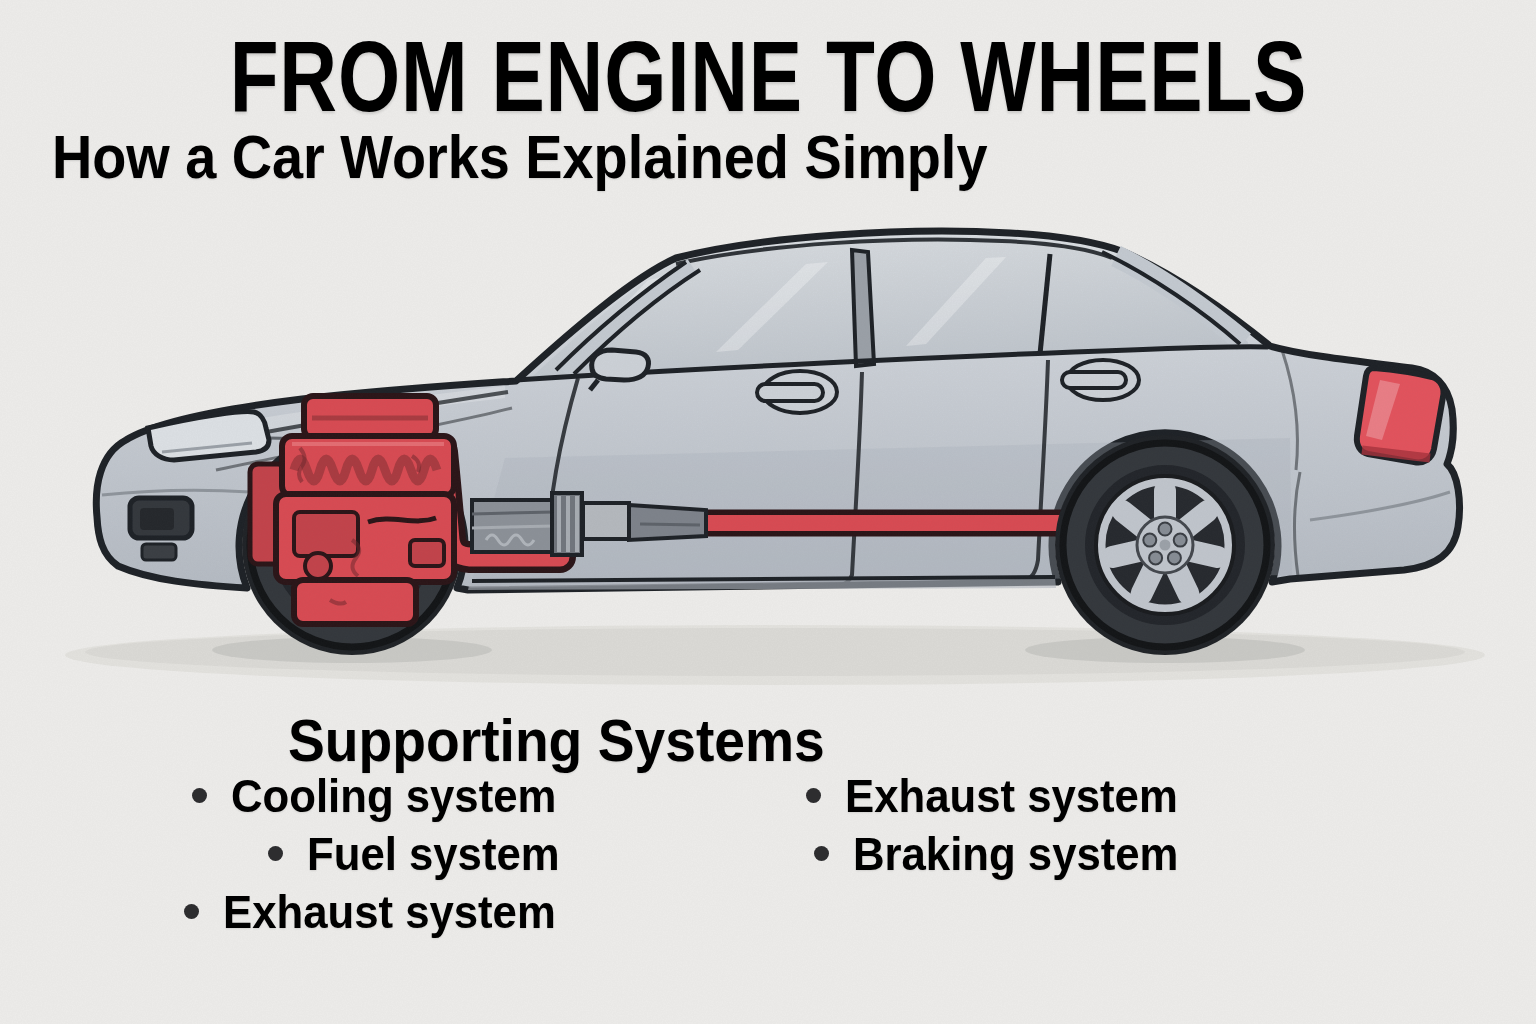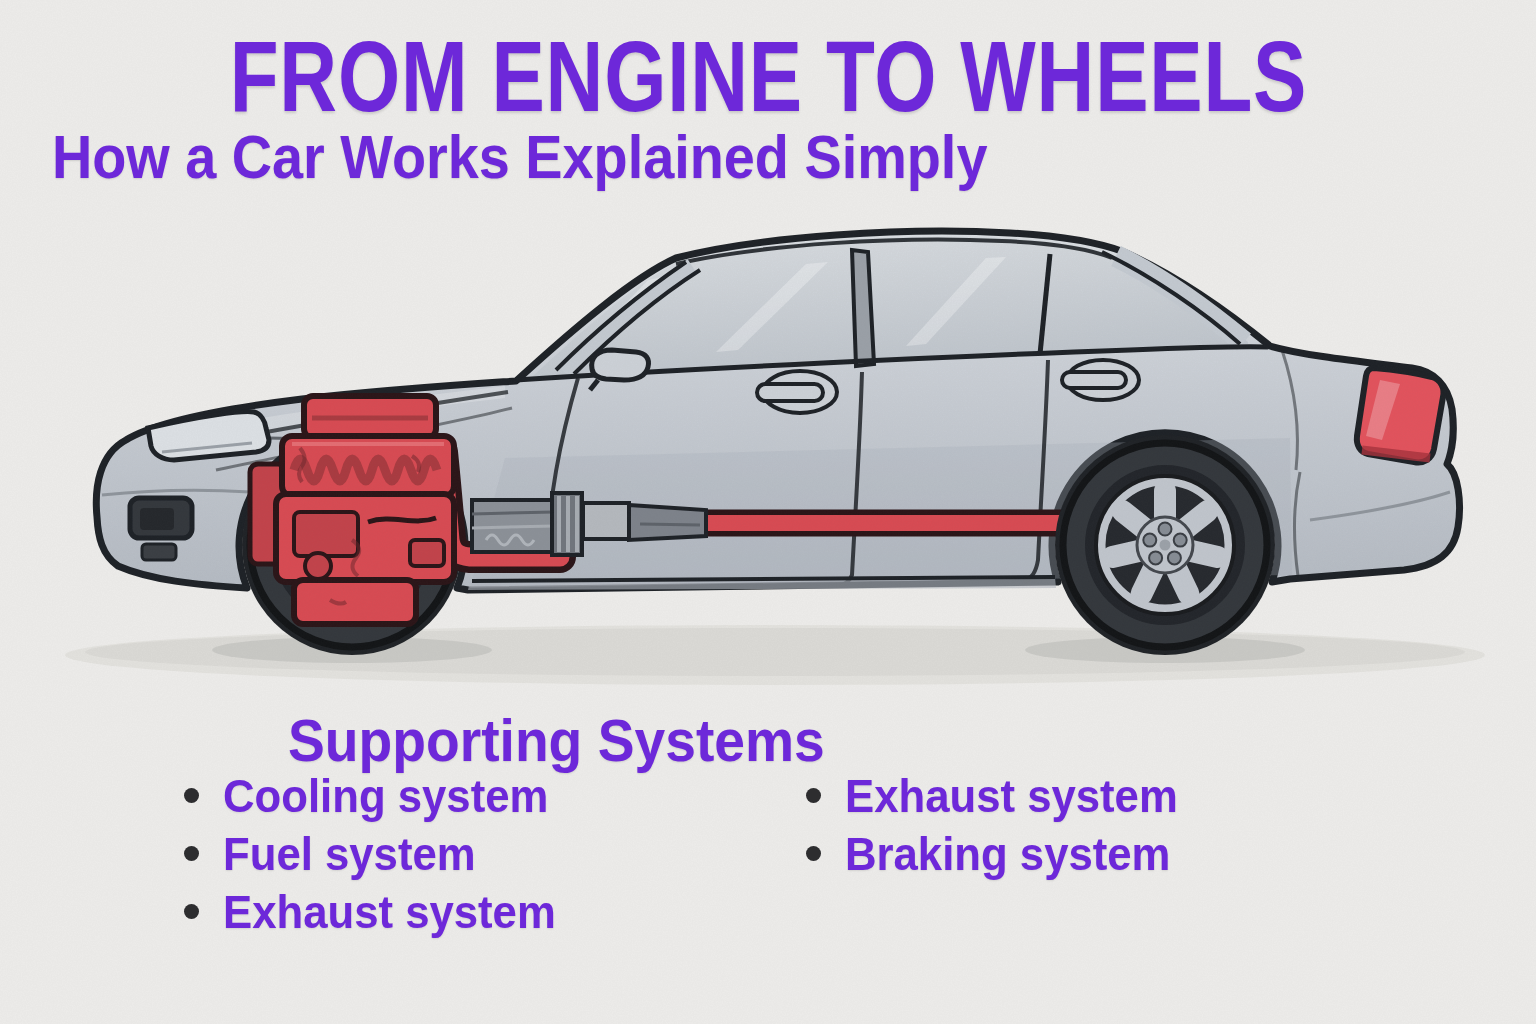--- a/index.html
+++ b/index.html
@@ -6,7 +6,7 @@
   .stage{
     position:relative;width:1536px;height:1024px;margin:0 auto;
     background:#edecea;overflow:hidden;
-    font-family:"Liberation Sans",sans-serif;color:#6d28d9;
+    font-family:"Liberation Sans",sans-serif;color:#000000;
   }
   .stage svg.car{position:absolute;left:0;top:0;z-index:0;}
   .txt{position:absolute;z-index:2;white-space:nowrap;}

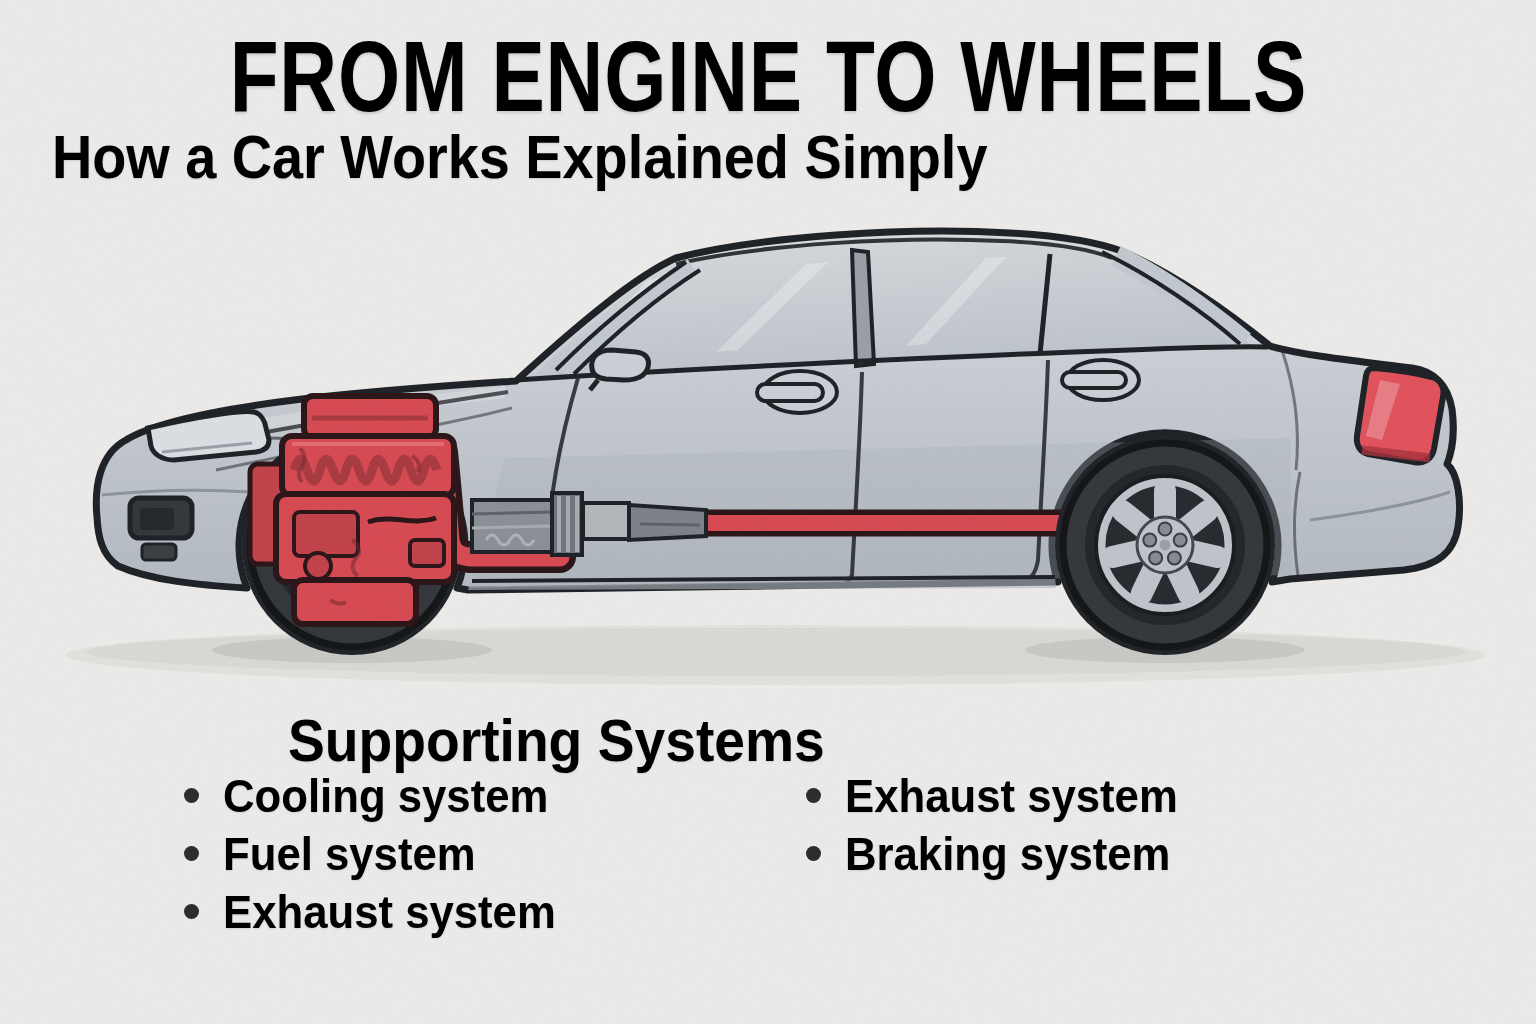--- a/index.html
+++ b/index.html
@@ -31,7 +31,7 @@
     position:absolute;z-index:2;margin:0;padding:0;list-style:none;
     font-size:46px;font-weight:bold;
   }
-  ul.syslist li{display:flex;align-items:center;height:47px;margin-bottom:11px;}
+  ul.syslist li{display:flex;align-items:center;height:47px;margin-bottom:11px;justify-content:flex-end;}
   ul.syslist .dot{
     width:15px;height:15px;border-radius:50%;background:#2d2d2f;
     margin-right:24px;flex:0 0 auto;

